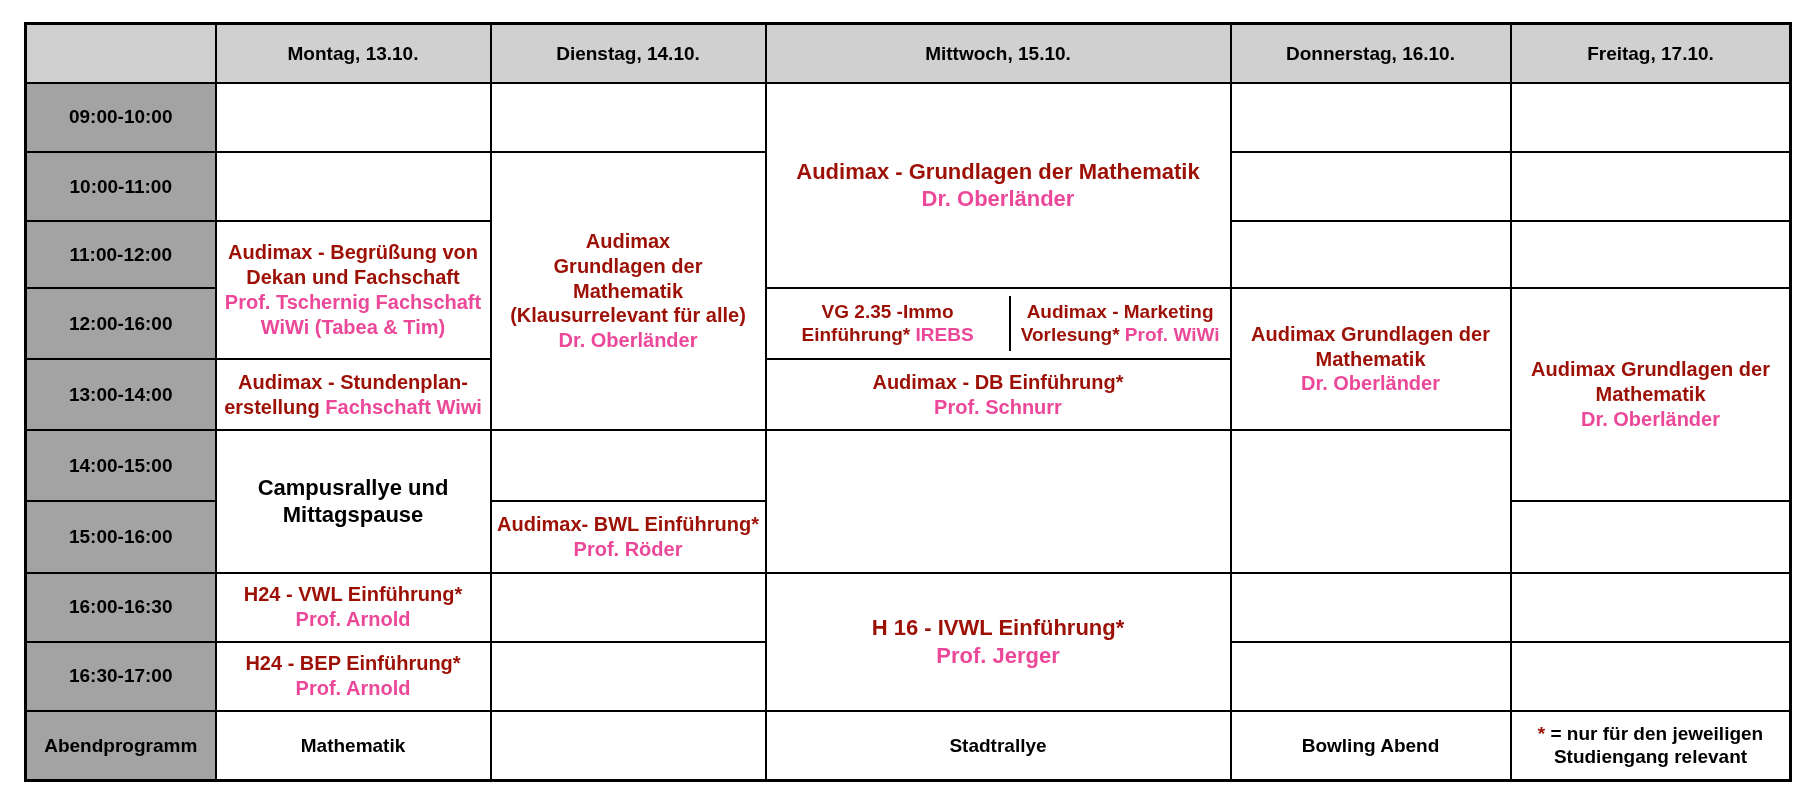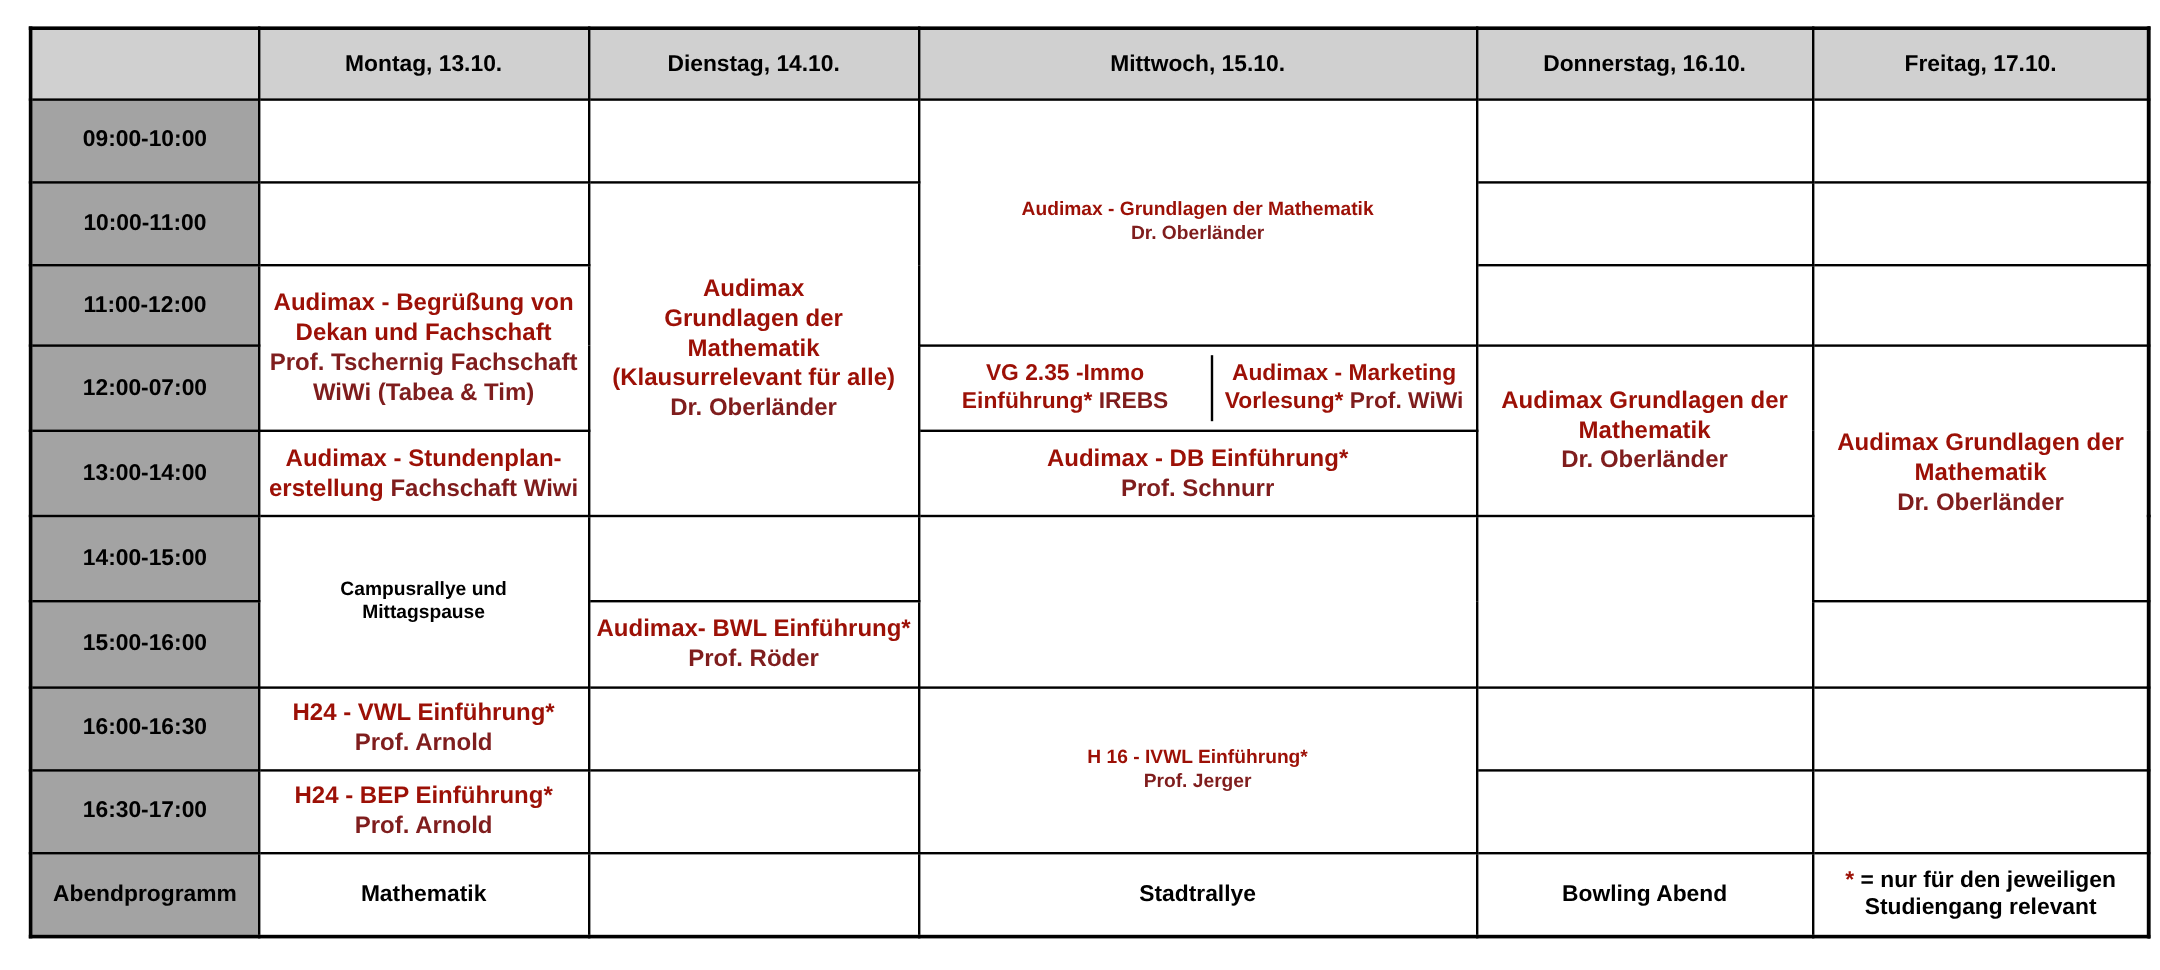--- a/index.html
+++ b/index.html
@@ -95,7 +95,7 @@
   }
   .fs19 { font-size: 19px; }
   .fs20 { font-size: 20px; }
-  .fs21 { font-size: 16px; }
+  .fs21 { font-size: 22px; }
   .note {
     font-size: 19px;
     font-weight: bold;

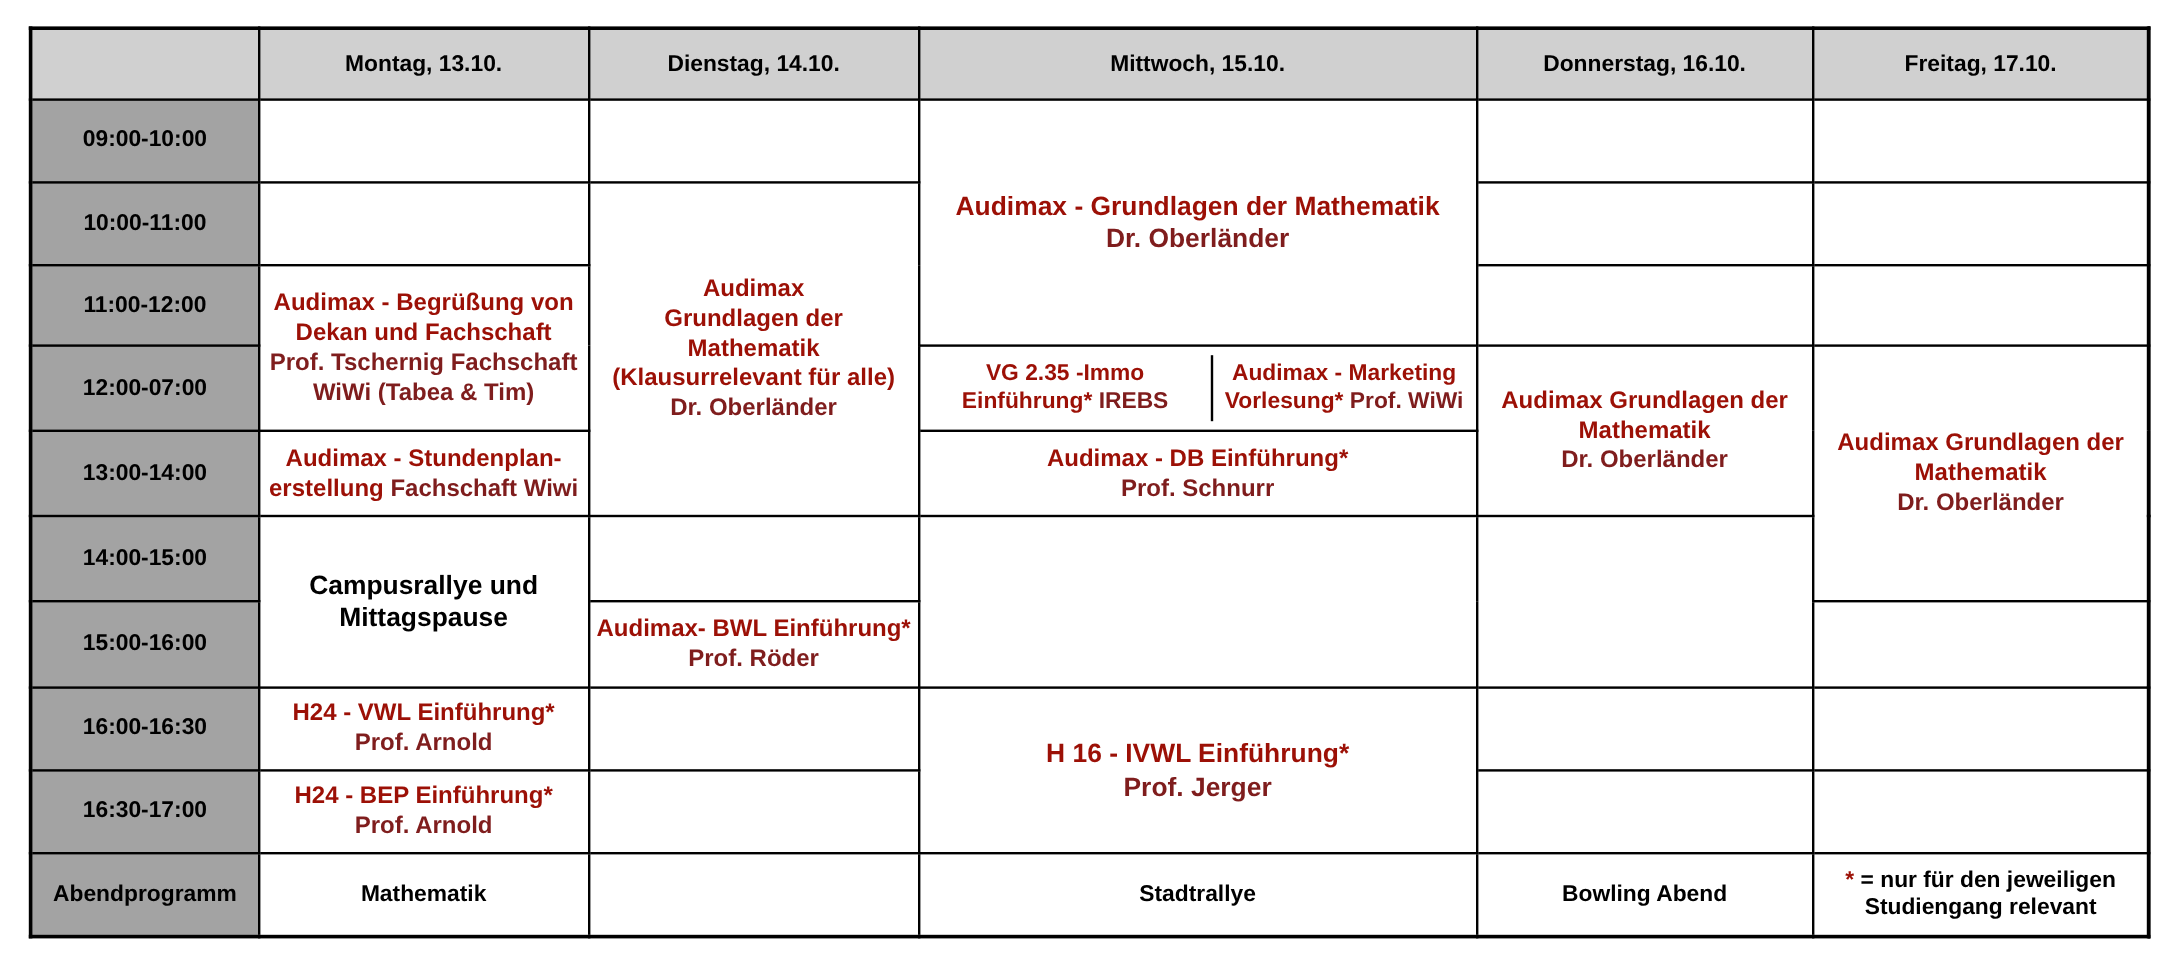--- a/index.html
+++ b/index.html
@@ -73,7 +73,7 @@
     color: #9c1006;
   }
   .blue {
-    color: #7f1d1d;
+    color: #ec4899;
   }
   .black {
     color: #000000;

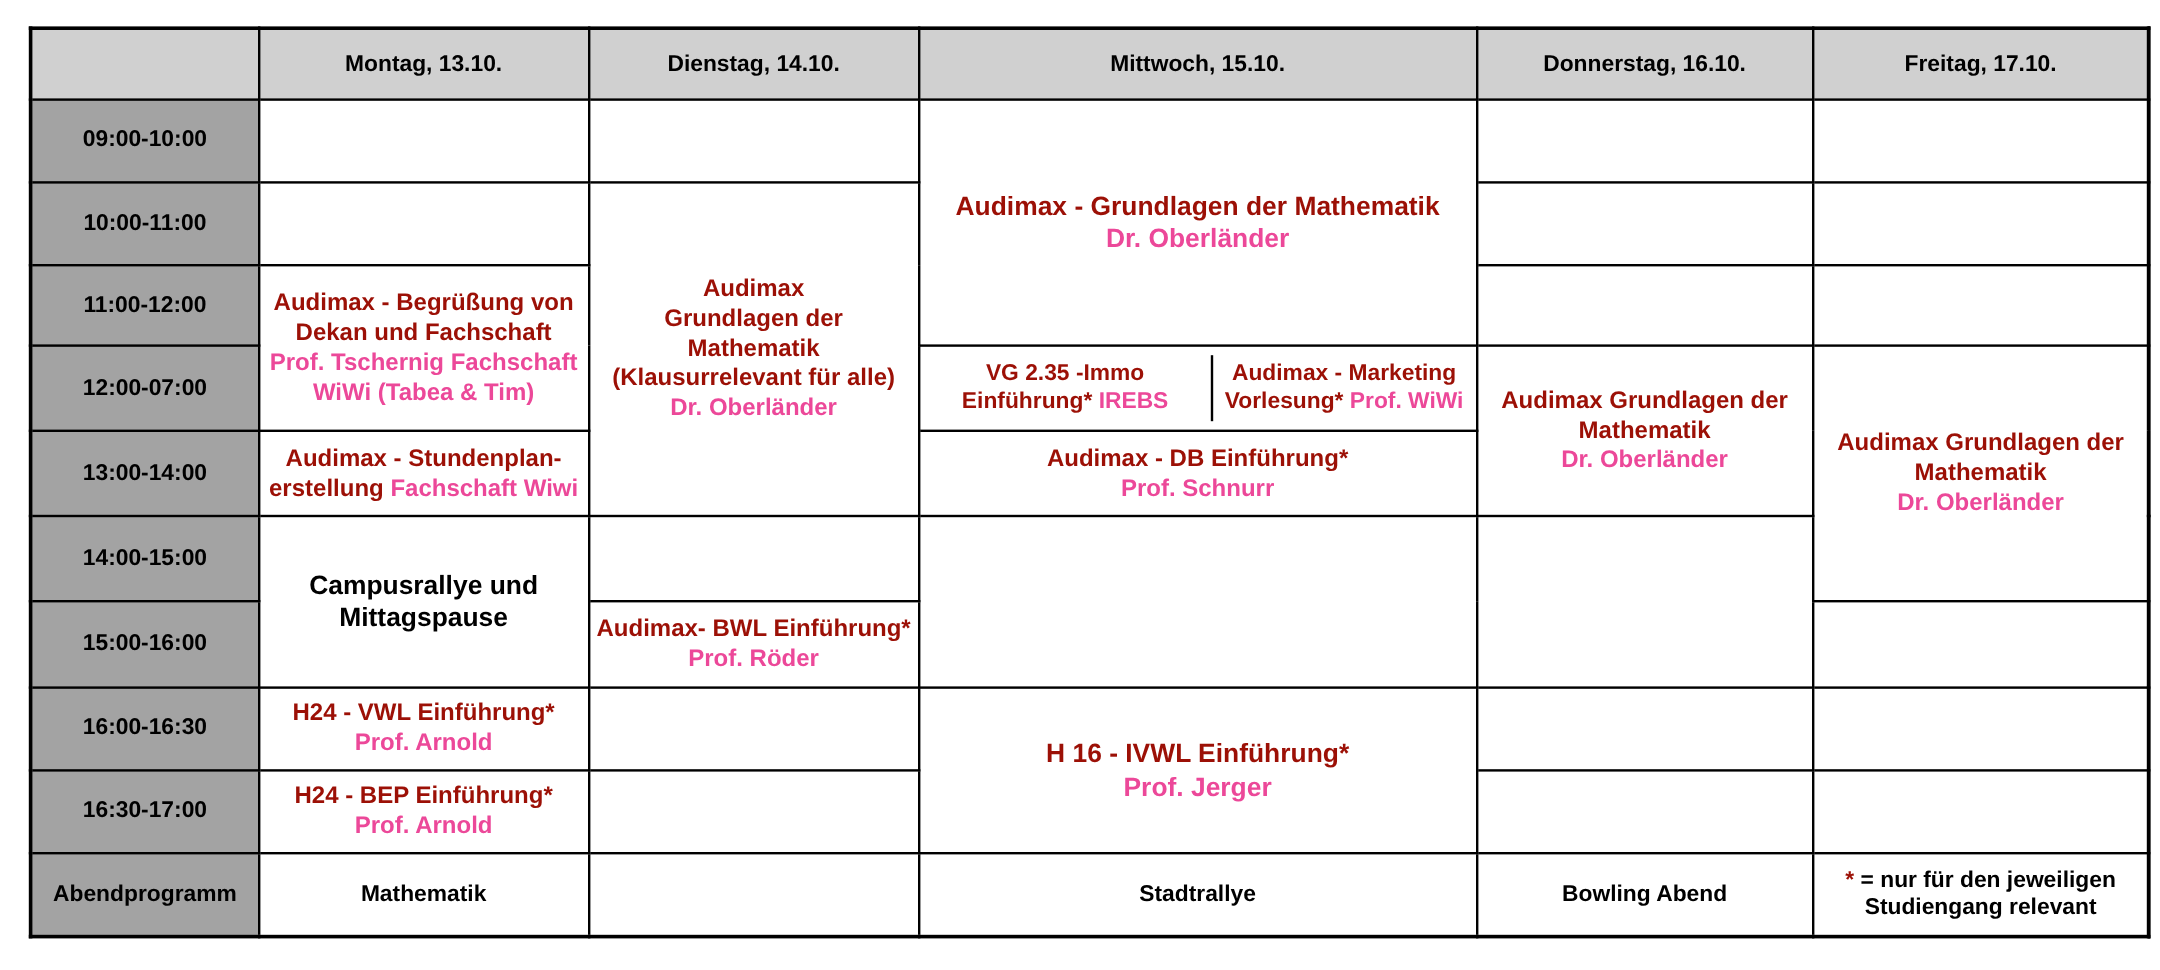--- a/index.html
+++ b/index.html
@@ -178,7 +178,7 @@
       </tr>
 
       <tr>
-        <td class="time-cell mid" style="height:62px">12:00-07:00</td>
+        <td class="time-cell mid" style="height:62px">12:00-16:00</td>
         <td class="cell-pad" style="padding:0">
           <table class="sub-split">
             <tbody>

